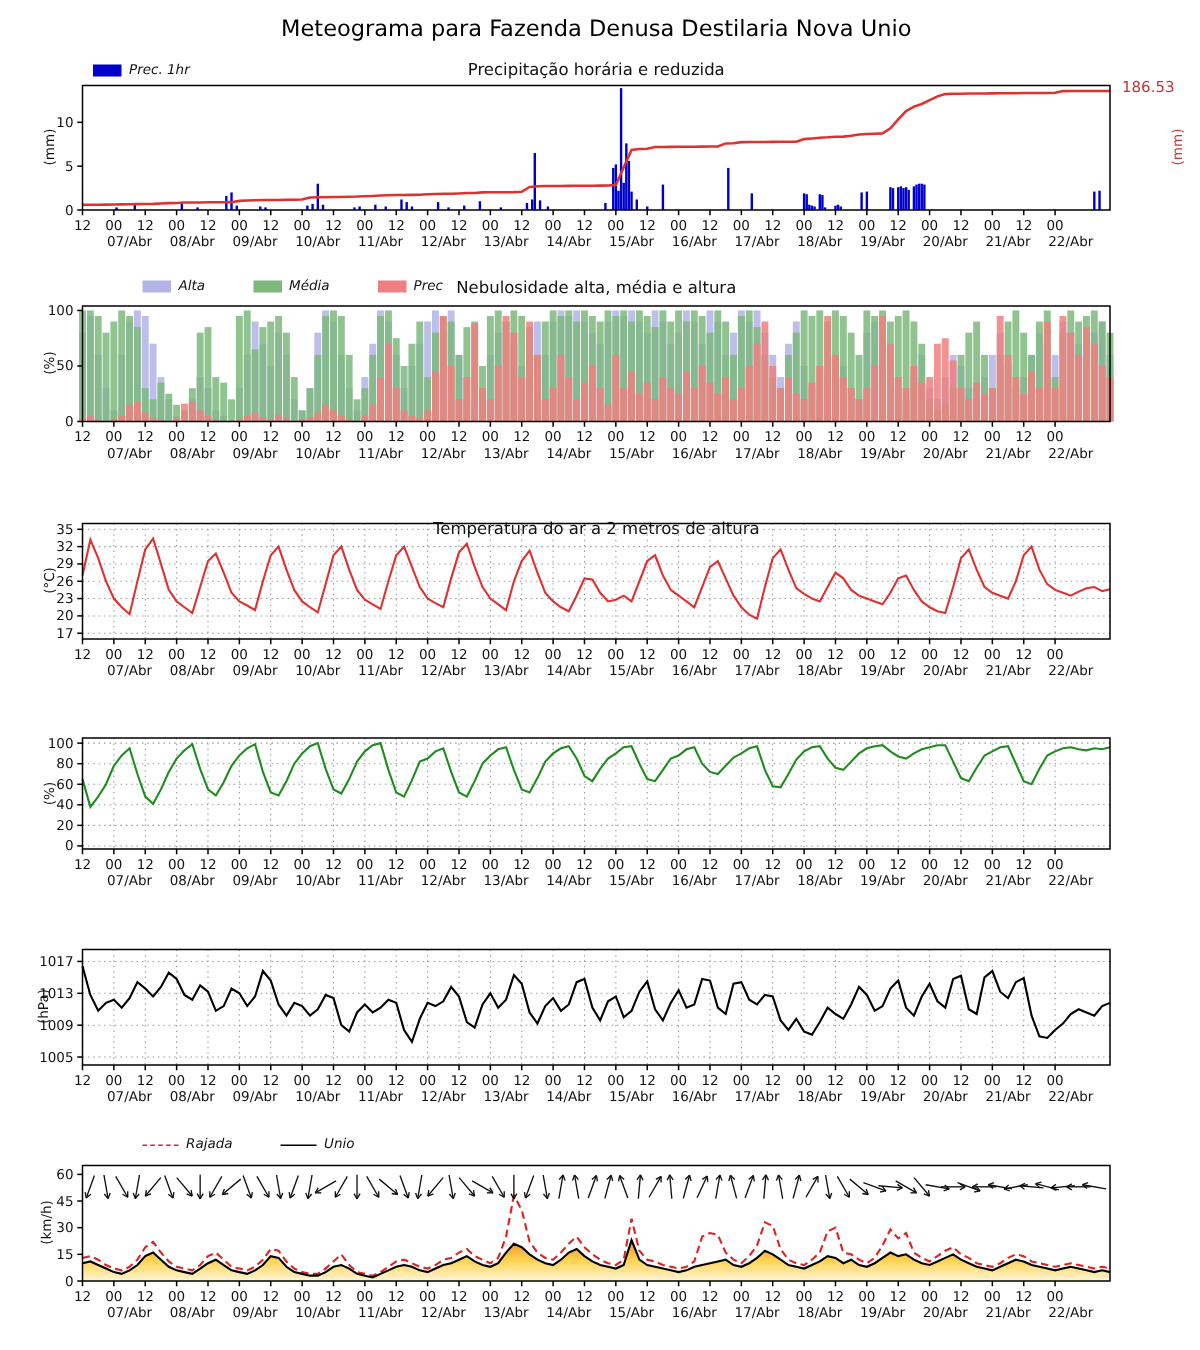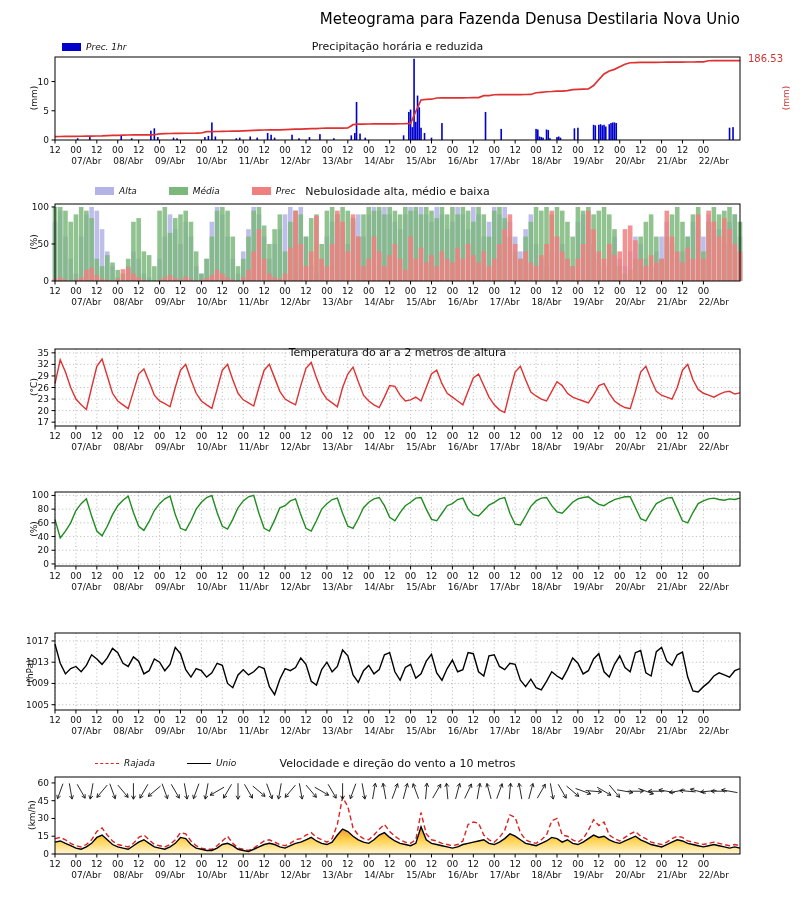--- a/index.html
+++ b/index.html
@@ -6,7 +6,7 @@
   #fig{position:relative;width:800px;height:900px;background:#fff;
        font-family:"DejaVu Sans","Liberation Sans",sans-serif;color:#111;overflow:hidden;}
   #plots{position:absolute;left:0;top:0;}
-  .main-title{position:absolute;left:55px;top:10px;width:685px;text-align:right;
+  .main-title{position:absolute;left:55px;top:10px;width:685px;text-align:center;
               font-size:15px;color:#000;}
   .sub-title{position:absolute;left:55px;width:685px;text-align:center;font-size:11px;color:#111;}
   .ylab{position:absolute;font-size:9px;color:#111;white-space:nowrap;

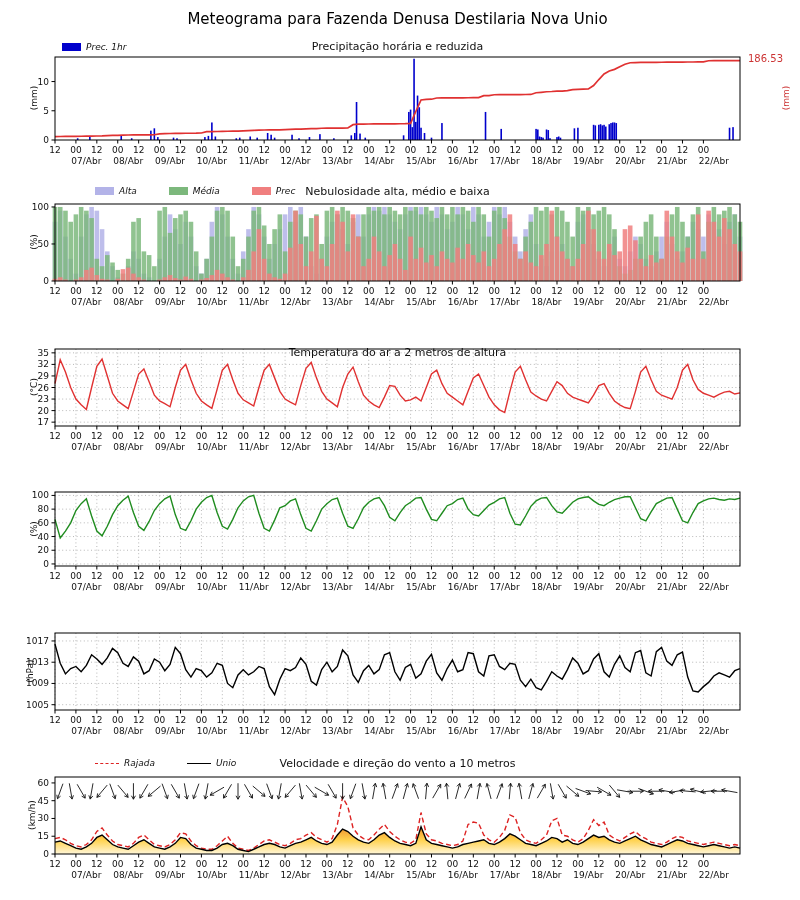--- a/index.html
+++ b/index.html
@@ -31,7 +31,7 @@
   <div class="main-title">Meteograma para Fazenda Denusa Destilaria Nova Unio</div>
 
   <div class="sub-title" style="top:40px">Precipitação horária e reduzida</div>
-  <div class="sub-title" style="top:185px">Nebulosidade alta, médio e baixa</div>
+  <div class="sub-title" style="top:185px">Nebulosidade alta, média e altura</div>
   <div class="sub-title" style="top:346px">Temperatura do ar a 2 metros de altura</div>
   <div class="sub-title" style="top:757px">Velocidade e direção do vento a 10 metros</div>
 

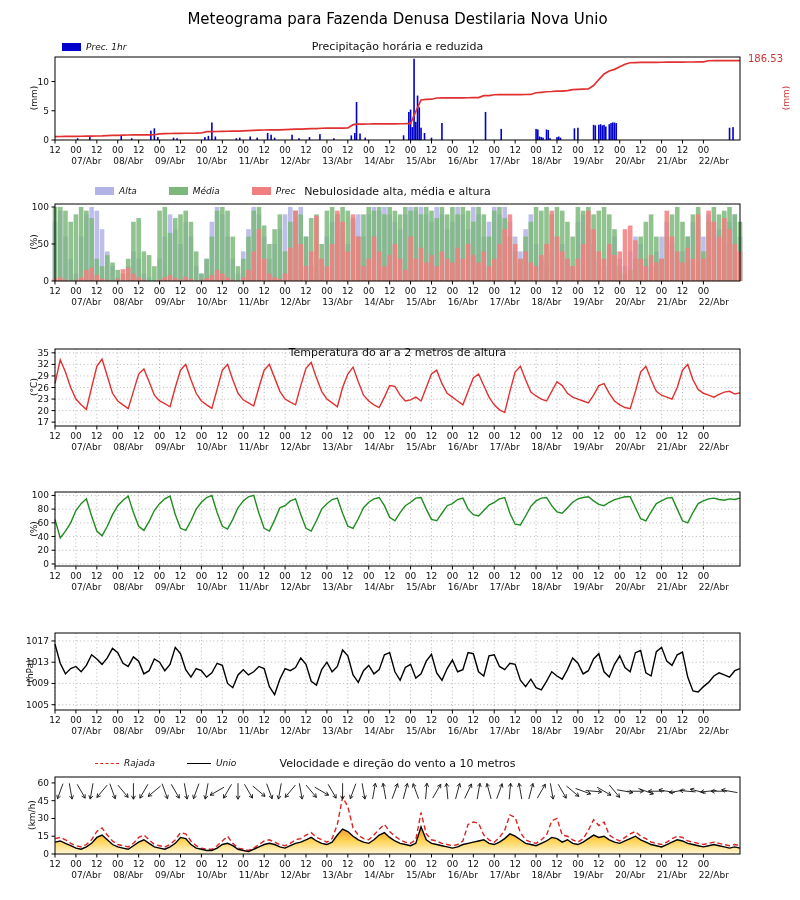--- a/index.html
+++ b/index.html
@@ -33,7 +33,6 @@
   <div class="sub-title" style="top:40px">Precipitação horária e reduzida</div>
   <div class="sub-title" style="top:185px">Nebulosidade alta, média e altura</div>
   <div class="sub-title" style="top:346px">Temperatura do ar a 2 metros de altura</div>
-  <div class="sub-title" style="top:757px">Velocidade e direção do vento a 10 metros</div>
 
   <div class="ylab" style="left:34px;top:98px">(mm)</div>
   <div class="ylab" style="left:34px;top:242px">(%)</div>

